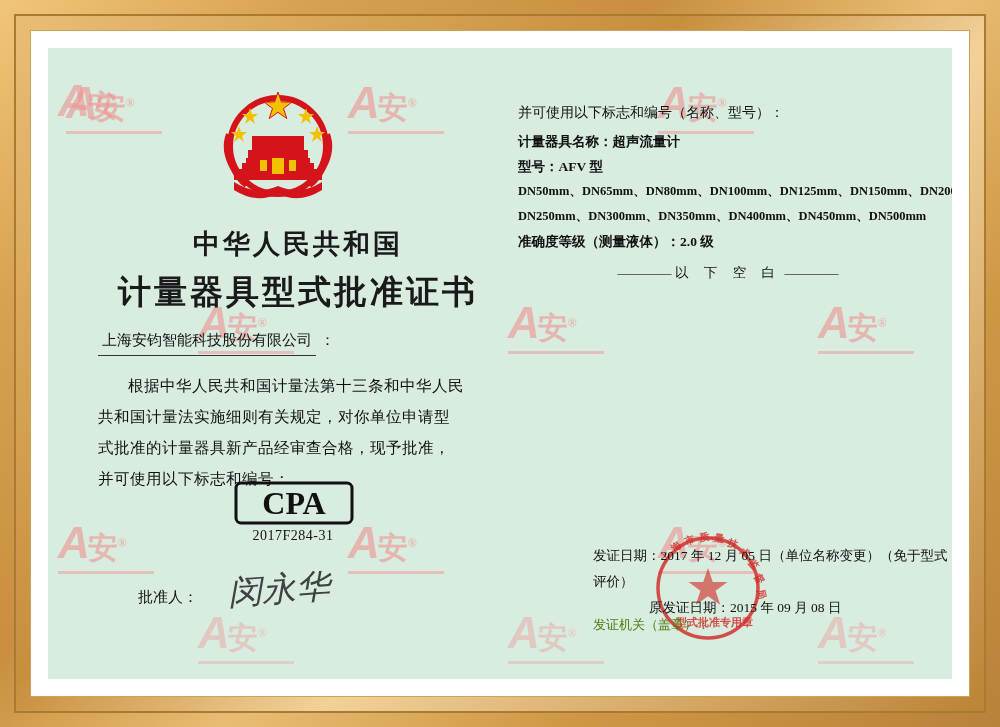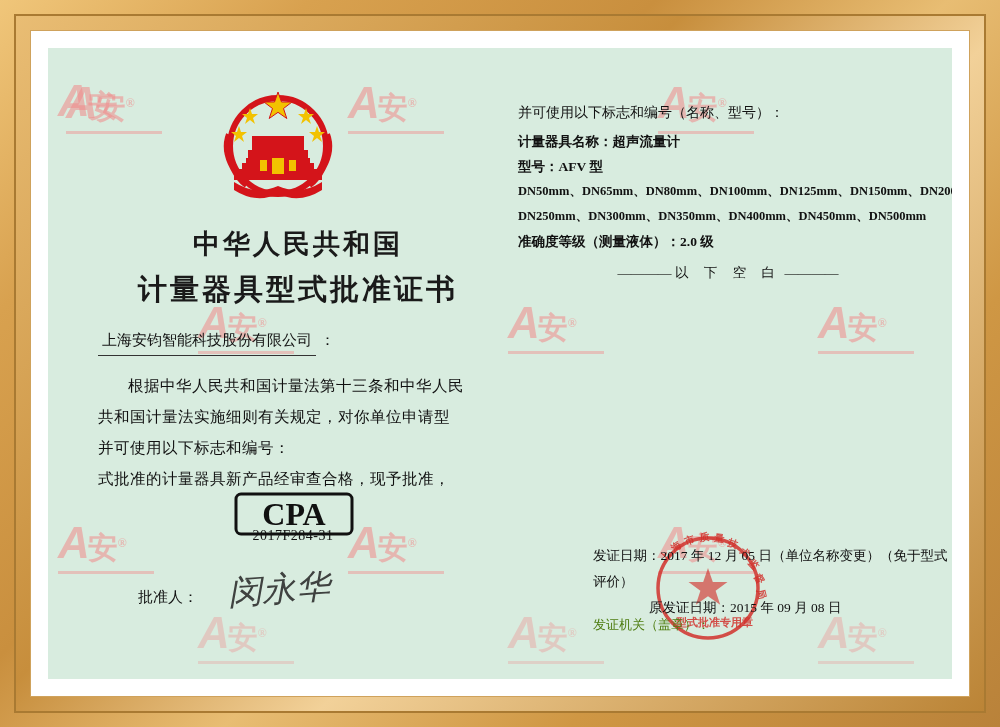--- a/index.html
+++ b/index.html
@@ -61,7 +61,7 @@
   }
   .title-main{
     position:absolute;left:70px;top:222px;width:360px;text-align:center;
-    font-size:29px;font-weight:bold;color:#1a1a1a;letter-spacing:3px;
+    font-size:33px;font-weight:bold;color:#1a1a1a;letter-spacing:3px;
   }
   .company-line{
     position:absolute;left:50px;top:283px;width:380px;

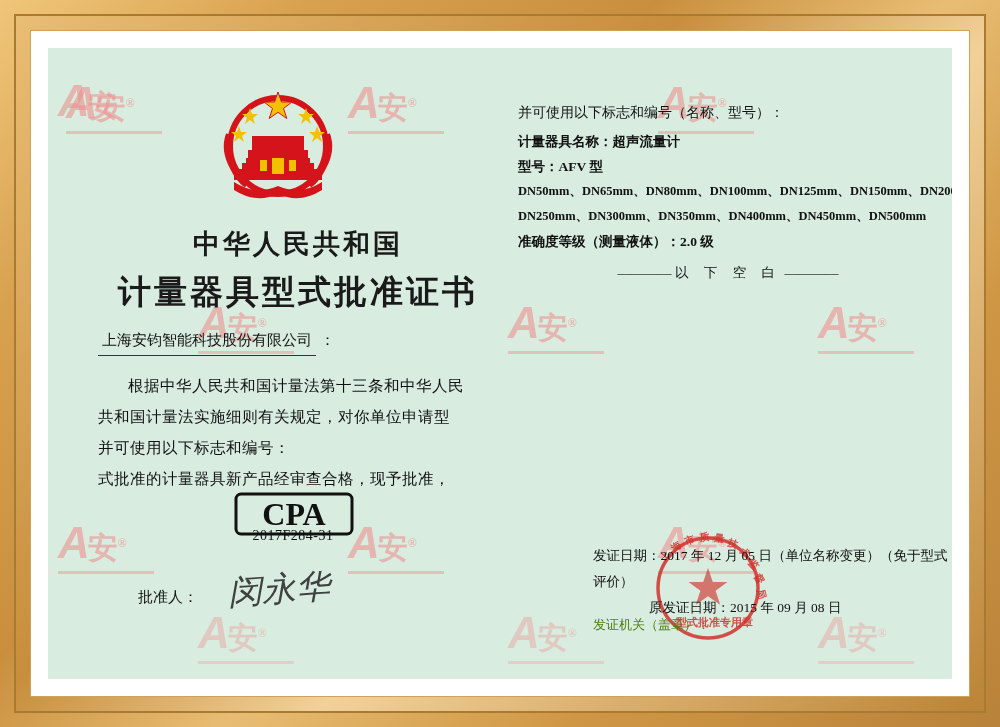--- a/index.html
+++ b/index.html
@@ -208,8 +208,8 @@
       <div class="body-text">
         <p class="indent">根据中华人民共和国计量法第十三条和中华人民</p>
         <p>共和国计量法实施细则有关规定，对你单位申请型</p>
+        <p>式批准的计量器具新产品经审查合格，现予批准，</p>
         <p>并可使用以下标志和编号：</p>
-        <p>式批准的计量器具新产品经审查合格，现予批准，</p>
       </div>
 
       <div class="cpa-mark">

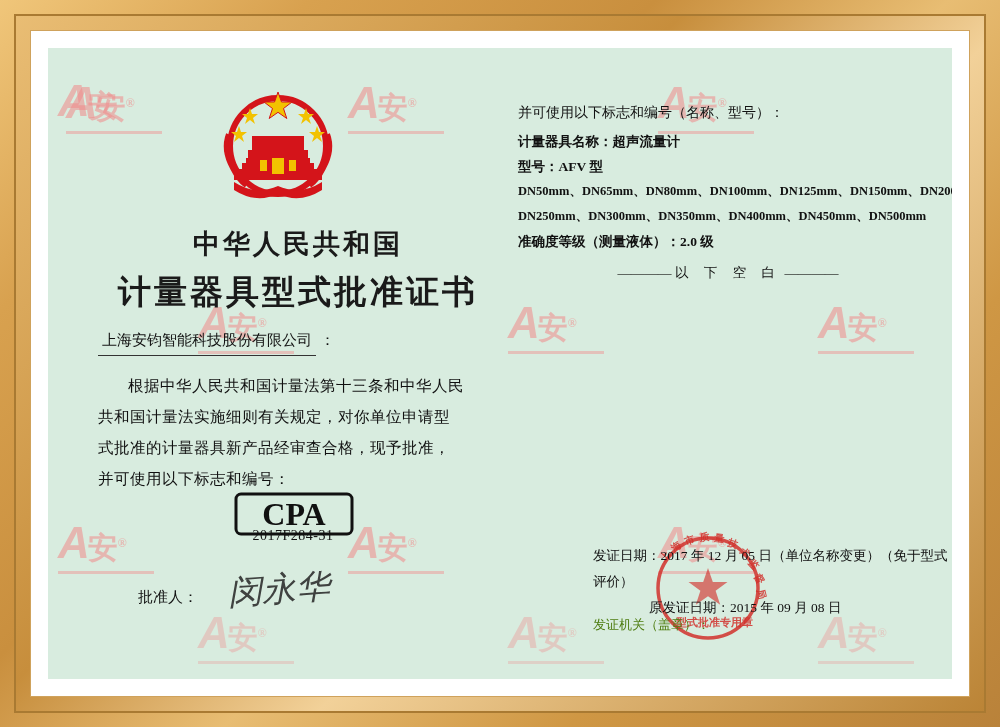--- a/index.html
+++ b/index.html
@@ -78,7 +78,7 @@
   .indent{text-indent:30px;}
 
   .cpa-mark{
-    position:absolute;left:186px;top:432px;width:120px;height:46px;margin-top:11px;
+    position:absolute;left:186px;top:432px;width:120px;height:46px;
   }
   .cpa-no{
     position:absolute;left:160px;top:480px;width:170px;text-align:center;

